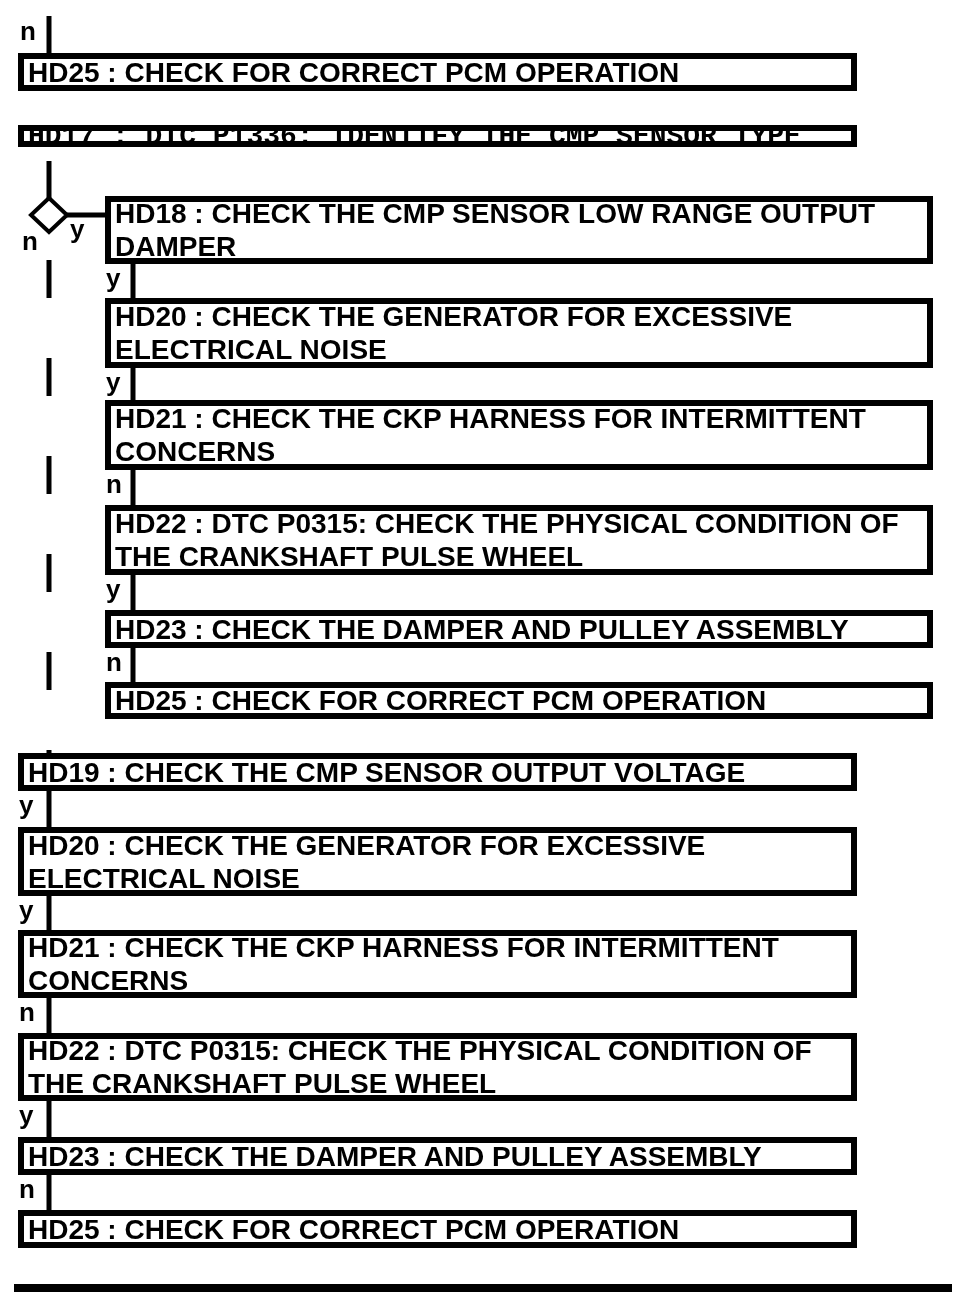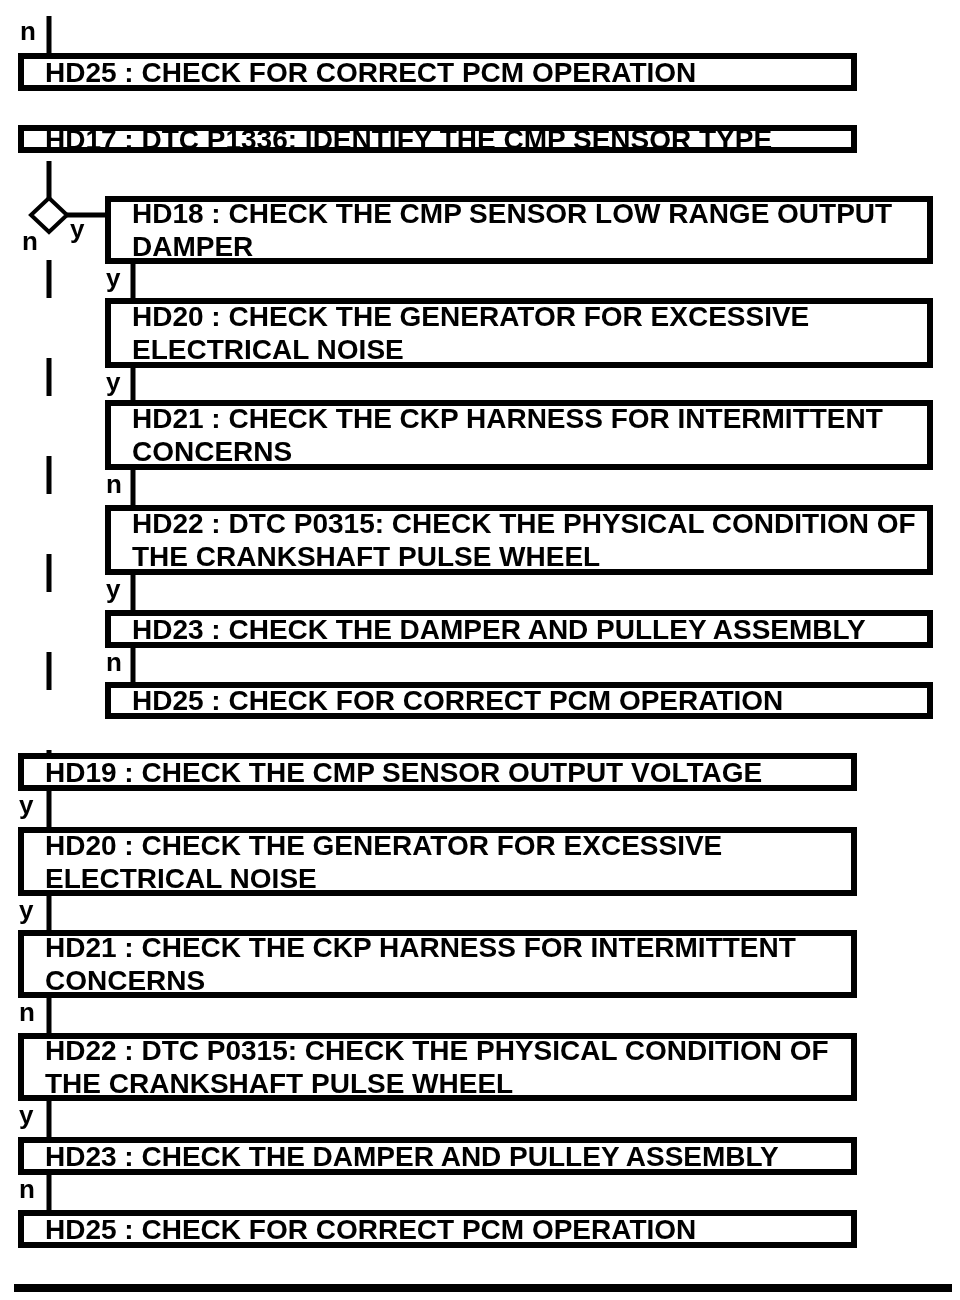--- a/index.html
+++ b/index.html
@@ -12,7 +12,7 @@
     position:absolute;box-sizing:border-box;border:6px solid #000;background:#fff;
     display:flex;flex-direction:column;justify-content:center;
     font-weight:bold;font-size:28px;line-height:33px;color:#000;
-    padding-left:21px;white-space:nowrap;
+    padding-left:4px;white-space:nowrap;
   }
   .node span{display:block;}
   .branch-label{

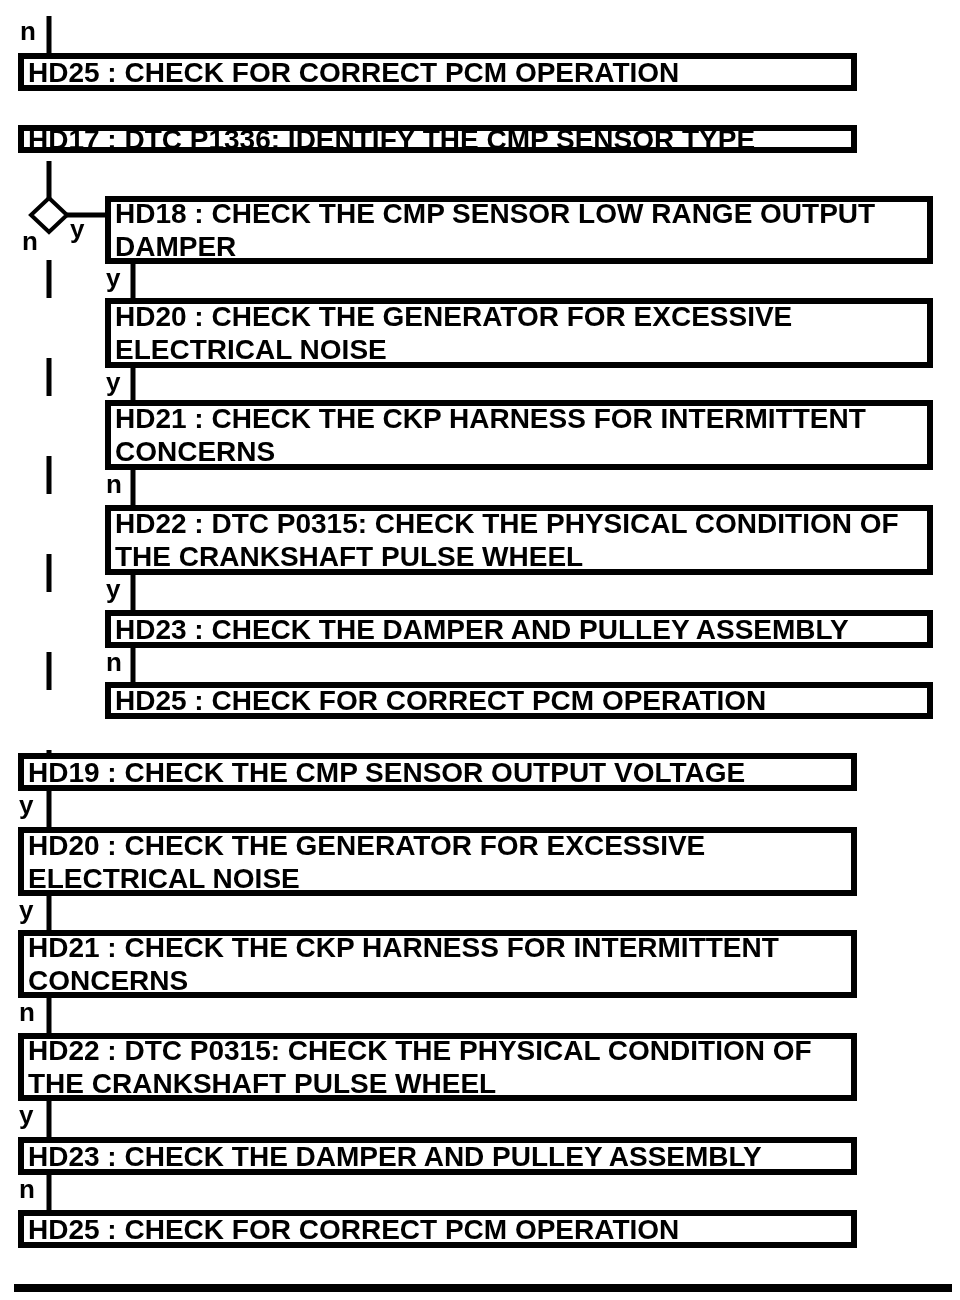--- a/index.html
+++ b/index.html
@@ -54,7 +54,7 @@
     <span>HD25 : CHECK FOR CORRECT PCM OPERATION</span>
   </div>
 
-  <div class="node" style="left:18px;top:125px;width:839px;height:28px;">
+  <div class="node" style="left:18px;top:125px;width:839px;height:22px;font-family:Liberation Mono, monospace;">
     <span>HD17 : DTC P1336: IDENTIFY THE CMP SENSOR TYPE</span>
   </div>
 

